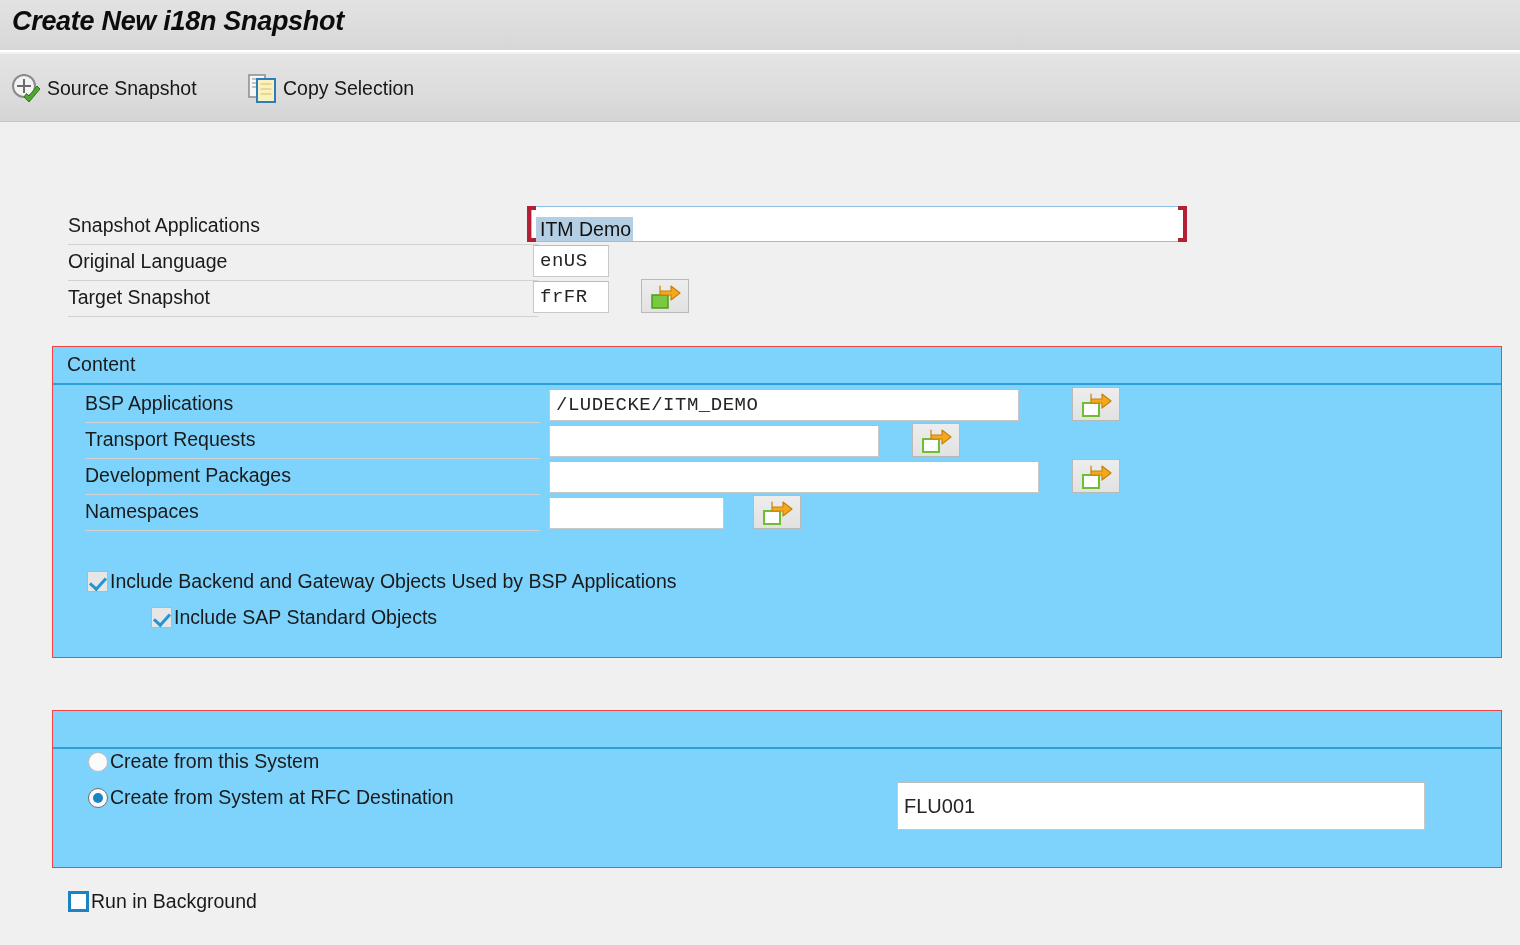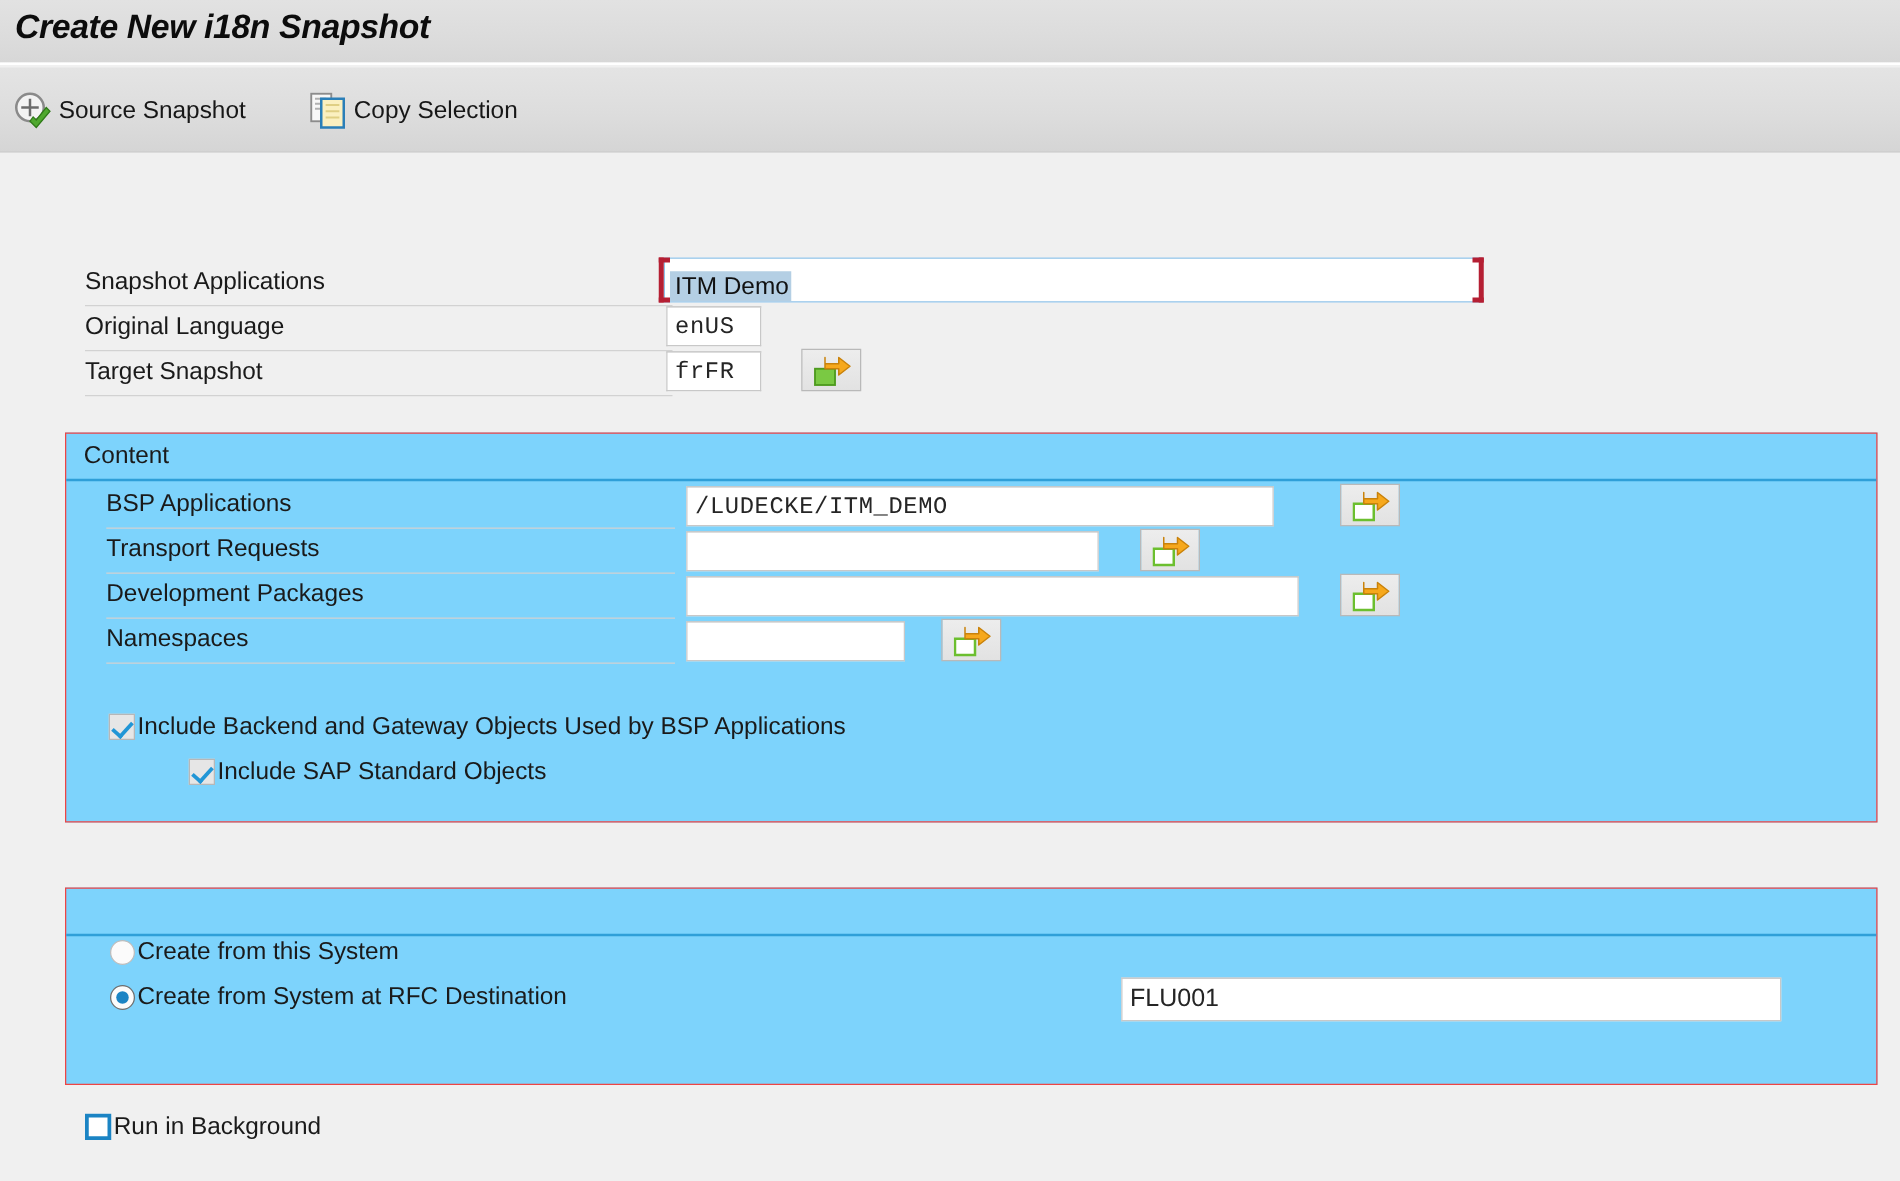--- a/index.html
+++ b/index.html
@@ -361,7 +361,7 @@
     <span class="cb-label">Create from System at RFC Destination</span>
   </div>
 
-  <div class="sapin" style="left:897px; top:660px; width:528px; height:35px; font-size:20px;">
+  <div class="sapin" style="left:897px; top:660px; width:528px; height:48px; font-size:20px;">
     <span>FLU001</span>
   </div>
 

